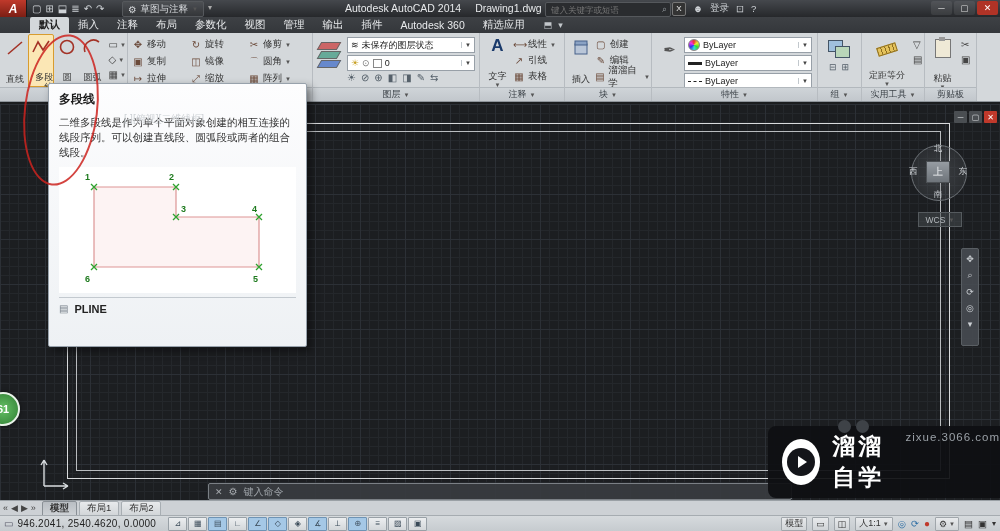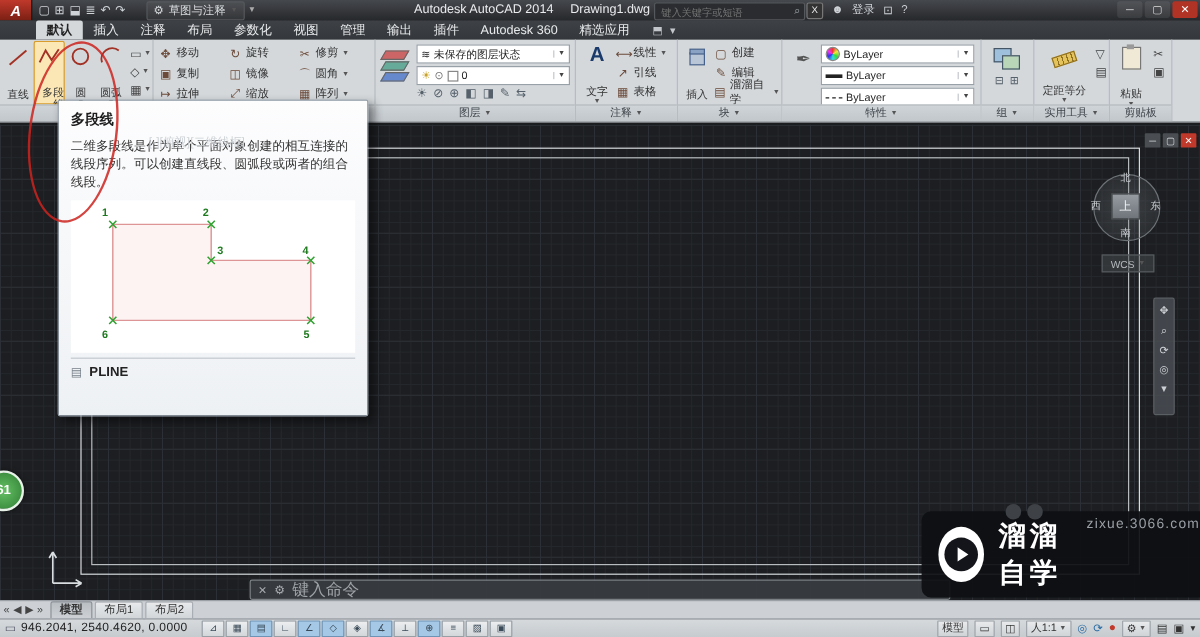--- a/index.html
+++ b/index.html
@@ -105,7 +105,7 @@
   .cmdline{position:absolute;left:208px;top:379px;width:584px;height:17px;background:rgba(56,59,63,.93);border:1px solid #7b8085;border-radius:2px;display:flex;align-items:center;gap:6px;padding:0 6px;box-sizing:border-box;z-index:40}
   .cmdline .cx{color:#a7abaf;font-size:9px}
   .cmdline .cw{color:#a7abaf;font-size:10px}
-  .cmdprompt{color:#9ea3a8;font-size:14px}
+  .cmdprompt{color:#9ea3a8;font-size:10px}
 
   .watermark{position:absolute;left:768px;top:322px;width:232px;height:72px;background:rgba(14,15,18,.93);border-radius:8px 0 0 8px;display:flex;align-items:center;gap:12px;padding-left:14px;box-sizing:border-box;z-index:60}
   .wmlogo{width:46px;height:46px;border-radius:50%;background:#fff;display:flex;align-items:center;justify-content:center}

